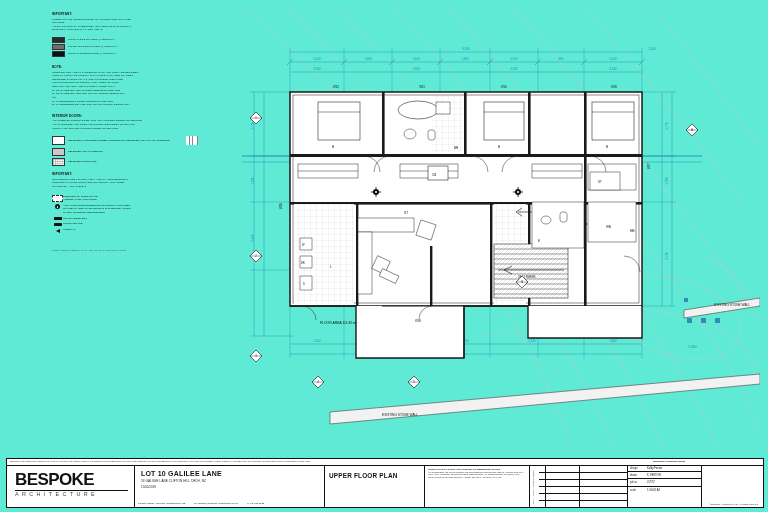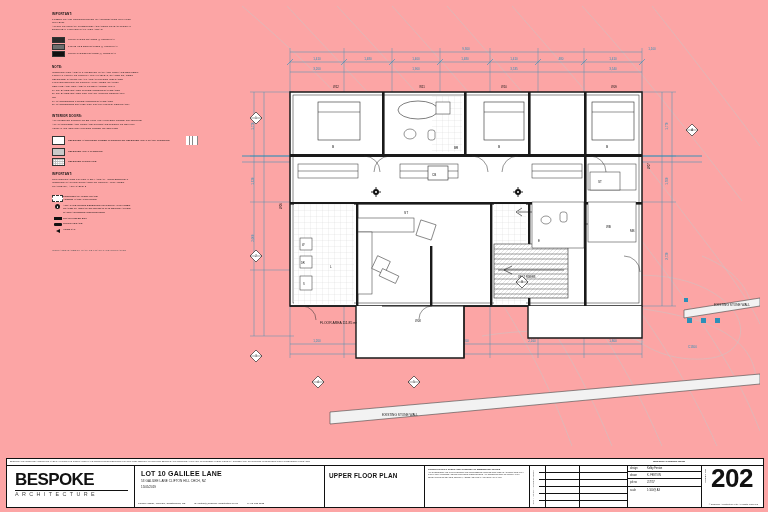--- a/index.html
+++ b/index.html
@@ -4,7 +4,7 @@
 <style>
   html,body{margin:0;padding:0;background:#ffffff;}
   body{width:768px;height:512px;overflow:hidden;font-family:"Liberation Sans",sans-serif;color:#111;}
-  #sheet{position:relative;width:768px;height:512px;background:#fca5a5;}
+  #sheet{position:relative;width:768px;height:512px;background:#5eead4;}
 
   
   .t{position:absolute;white-space:pre;line-height:1.32;color:#1a1a1a;}

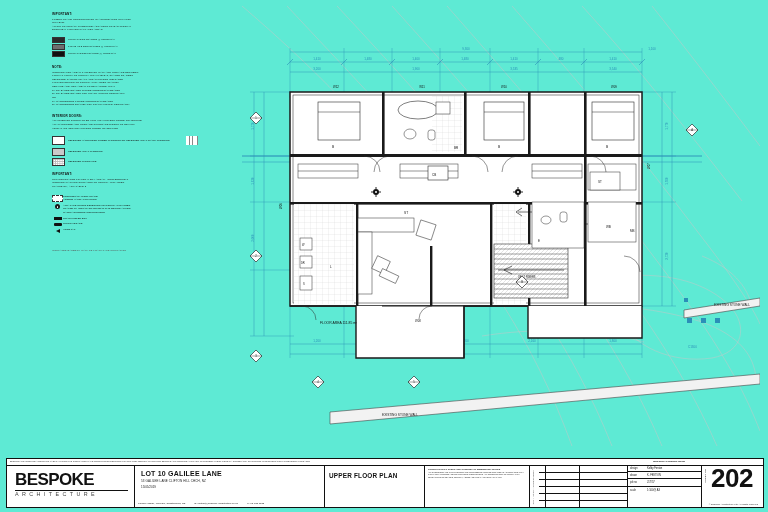--- a/index.html
+++ b/index.html
@@ -626,10 +626,6 @@
       </div>
     </div>
 
-    <div class="tb-cell" id="tb-no">
-      <div id="sheetno-lbl">SHEET NO</div>
-      <div id="sheetno-val">202</div>
-    </div>
 
   </div>
 

